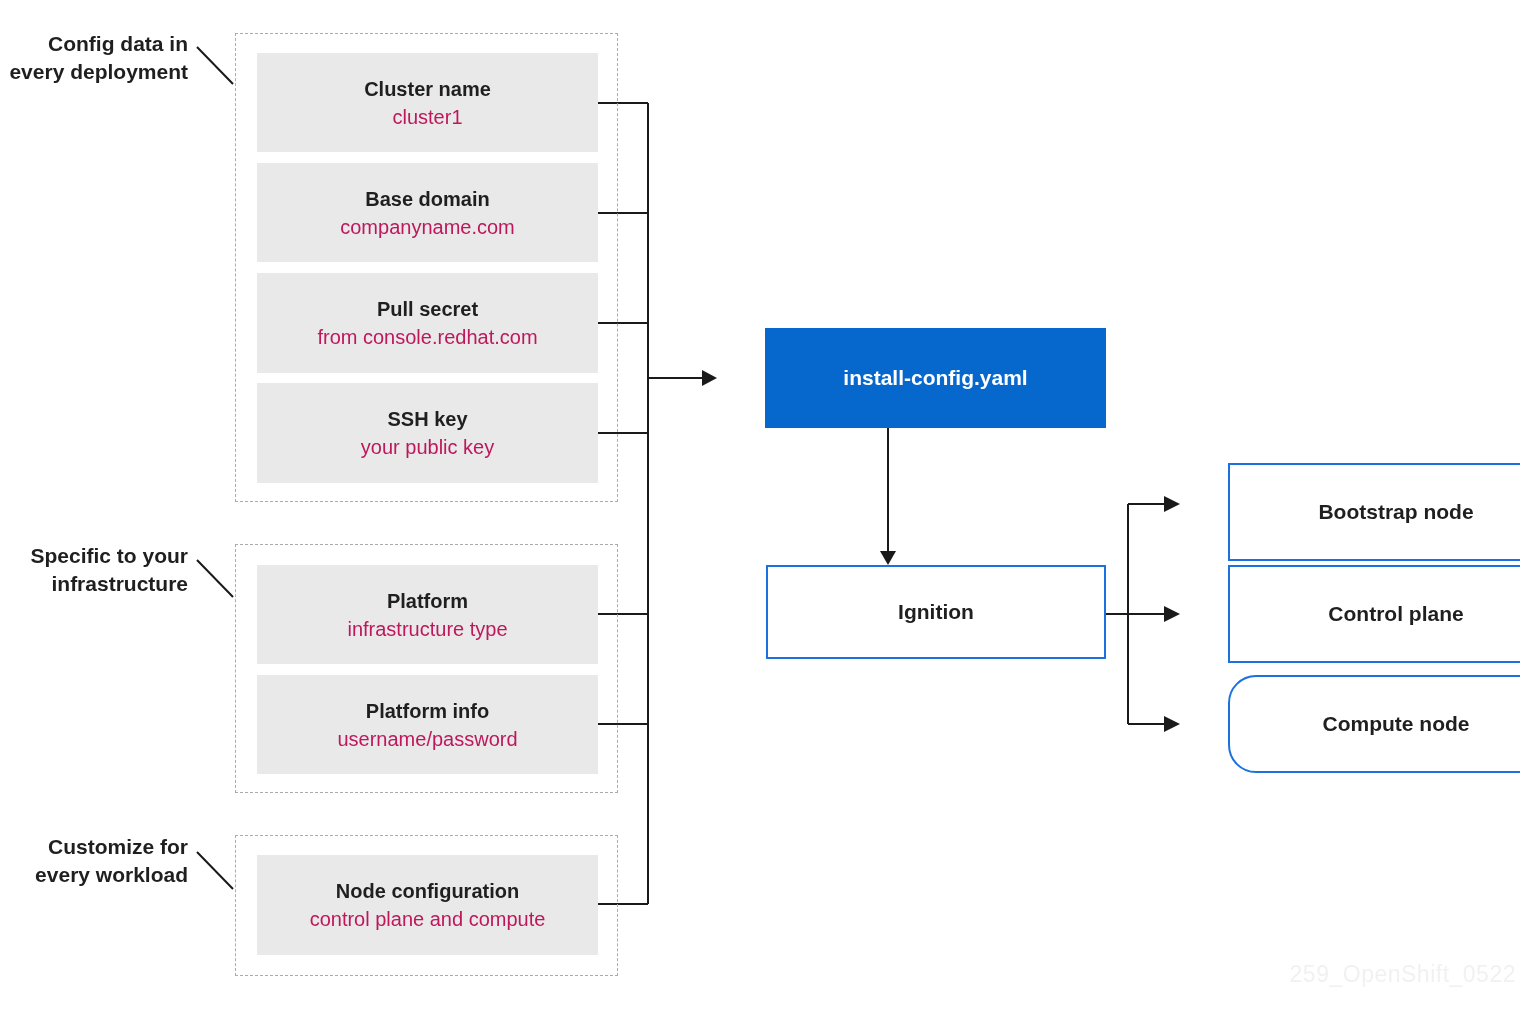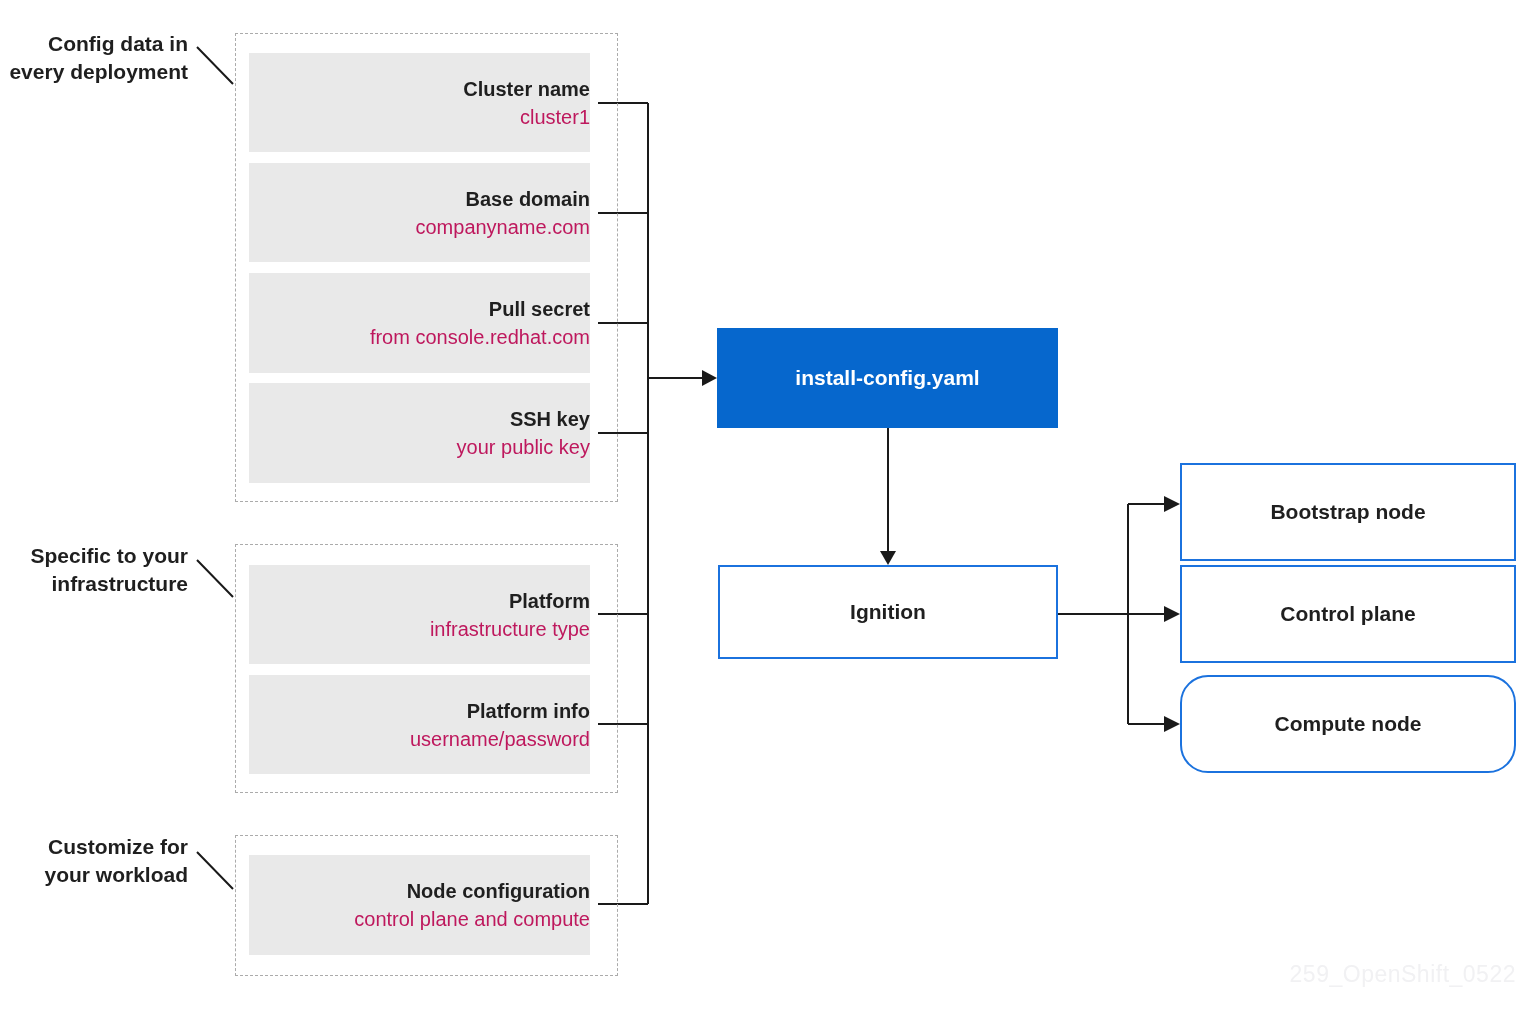--- a/index.html
+++ b/index.html
@@ -26,8 +26,8 @@
   .group.g3{top:835px;height:141px;}
 
   .gbox{
-    position:absolute;left:249px;width:341px;height:99px;background:var(--box-fill);
-    display:flex;flex-direction:column;align-items:flex-end;justify-content:center;
+    position:absolute;left:257px;width:341px;height:99px;background:var(--box-fill);
+    display:flex;flex-direction:column;align-items:center;justify-content:center;
     text-align:center;
   }
   .gbox .t{font-weight:600;font-size:20px;line-height:28px;color:var(--text);}

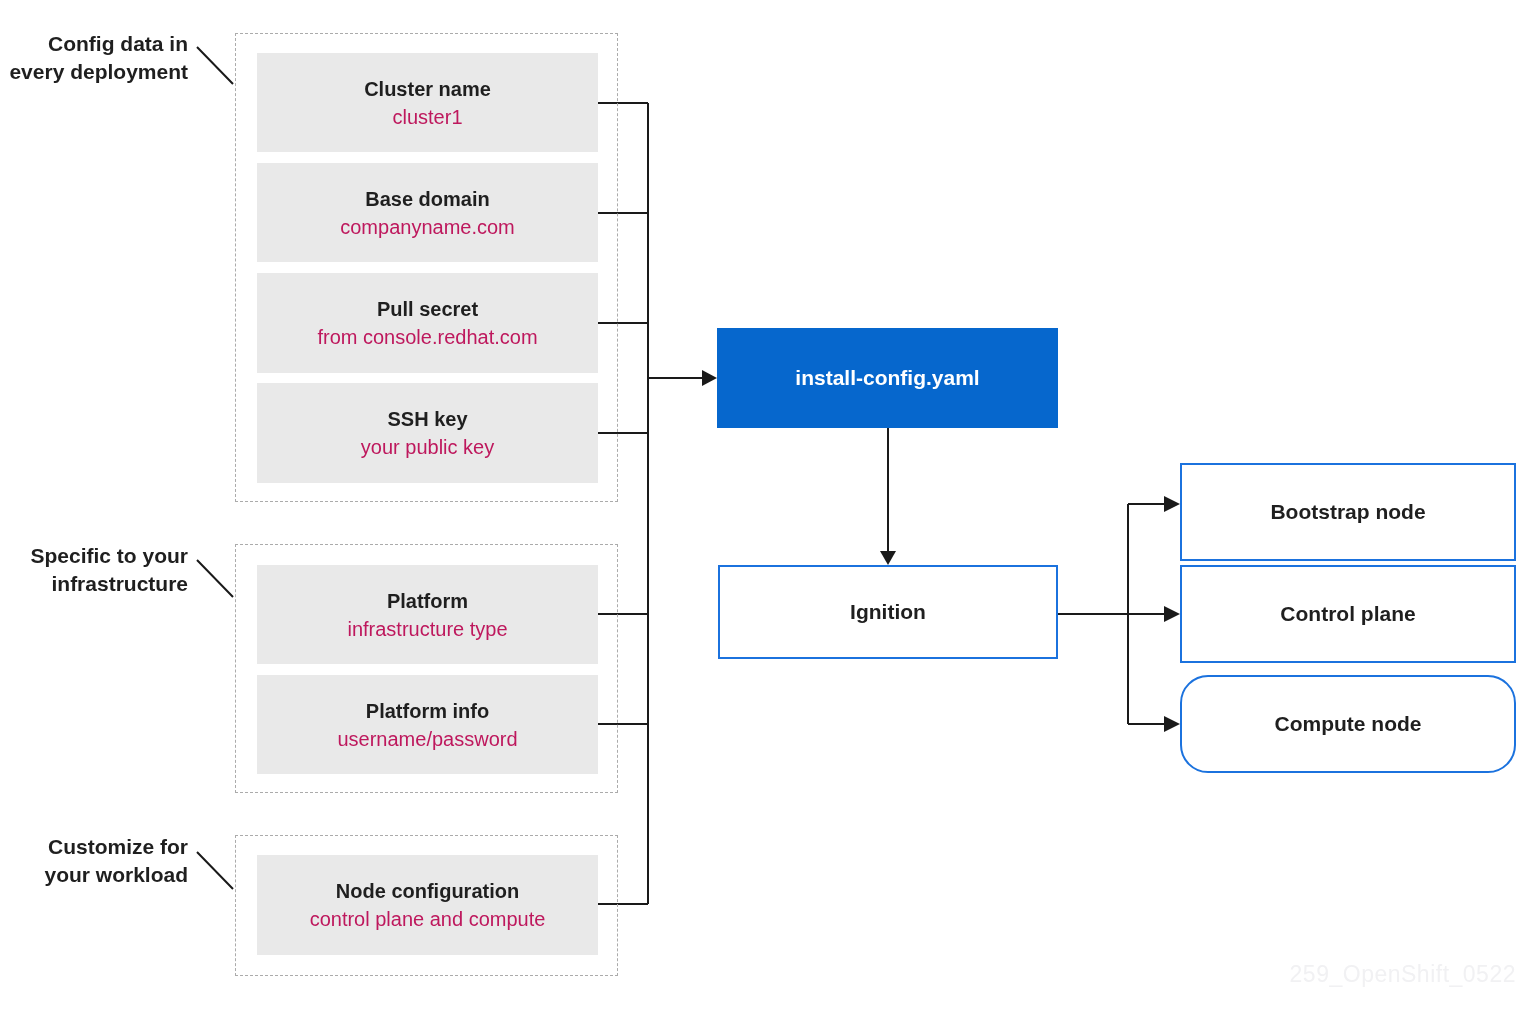--- a/index.html
+++ b/index.html
@@ -43,7 +43,7 @@
 
   .node{
     position:absolute;display:flex;align-items:center;justify-content:center;
-    text-align:center;font-size:21px;font-weight:600;box-sizing:border-box;
+    text-align:center;font-size:21px;font-weight:600;box-sizing:border-box;margin-left:48px;
   }
   .node.solid{background:var(--accent-fill);color:#ffffff;}
   .node.outline{background:#ffffff;border:2px solid var(--accent-border);color:var(--text);}

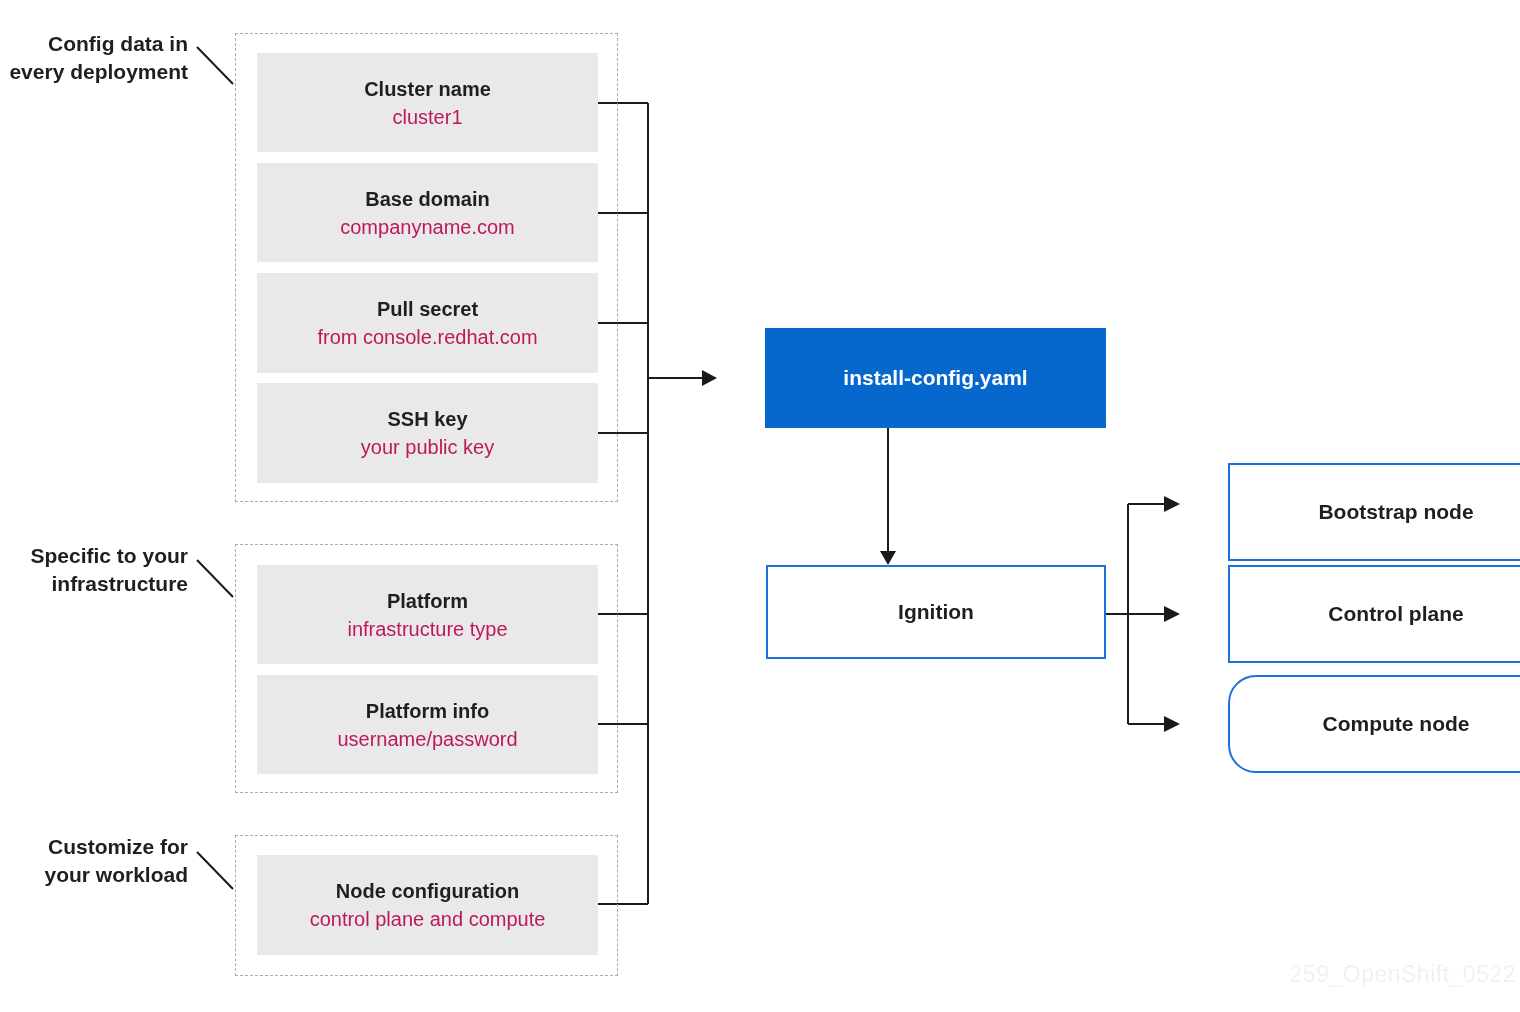--- a/index.html
+++ b/index.html
@@ -96,7 +96,7 @@
   </div>
   <div class="side-label l3">
     <div>Customize for</div>
-    <div>your workload</div>
+    <div>every workload</div>
   </div>
 
   <div class="group g1"></div>

